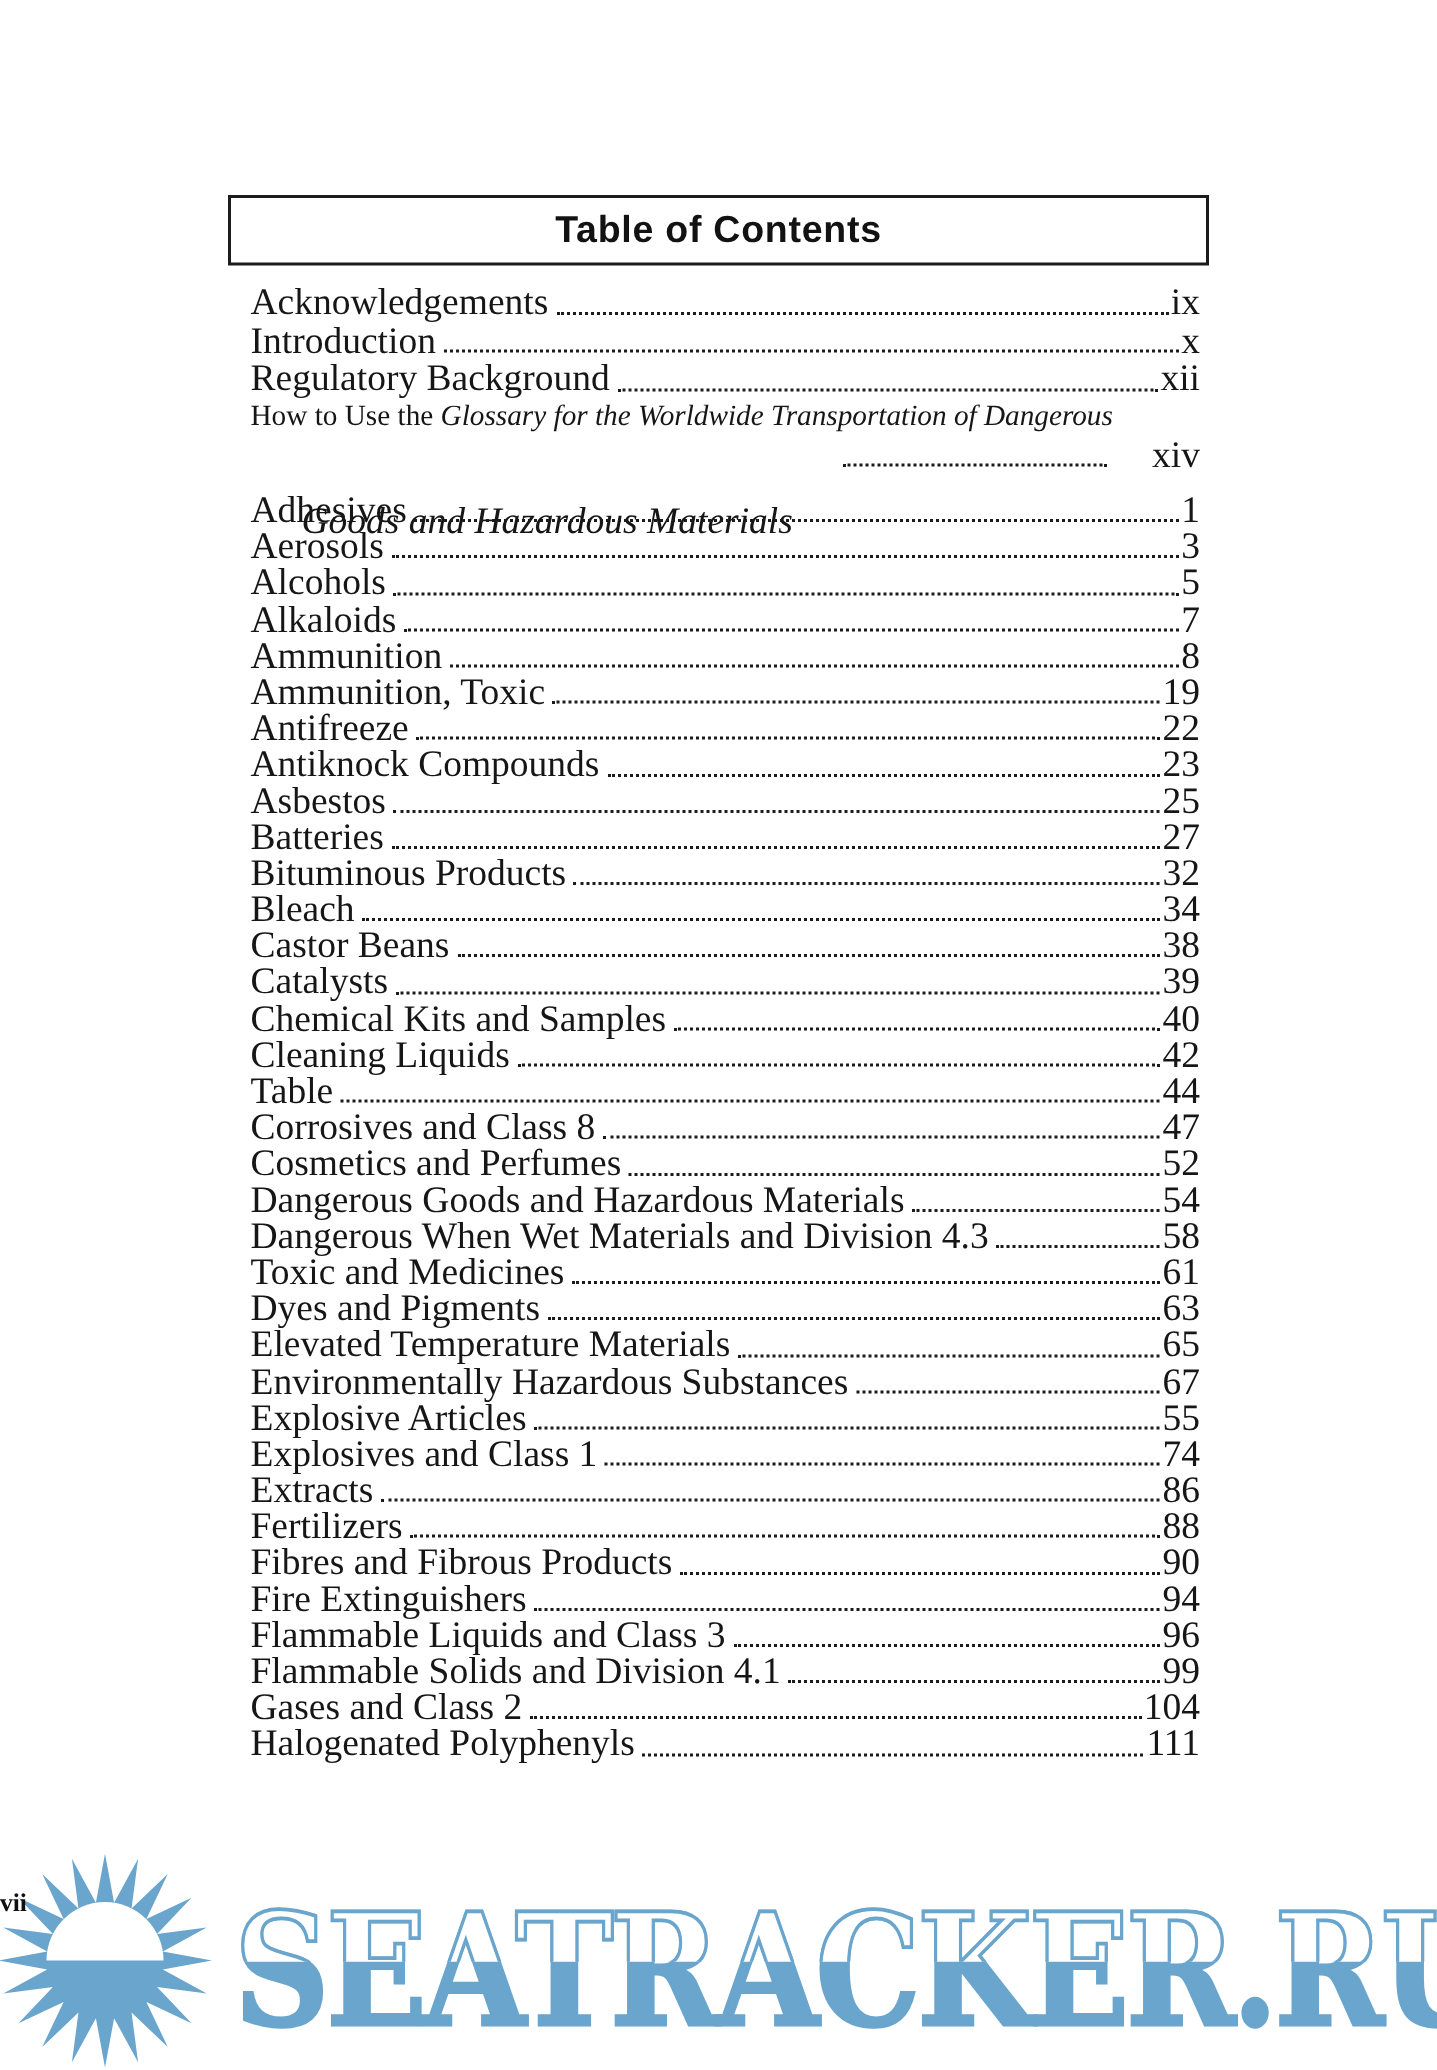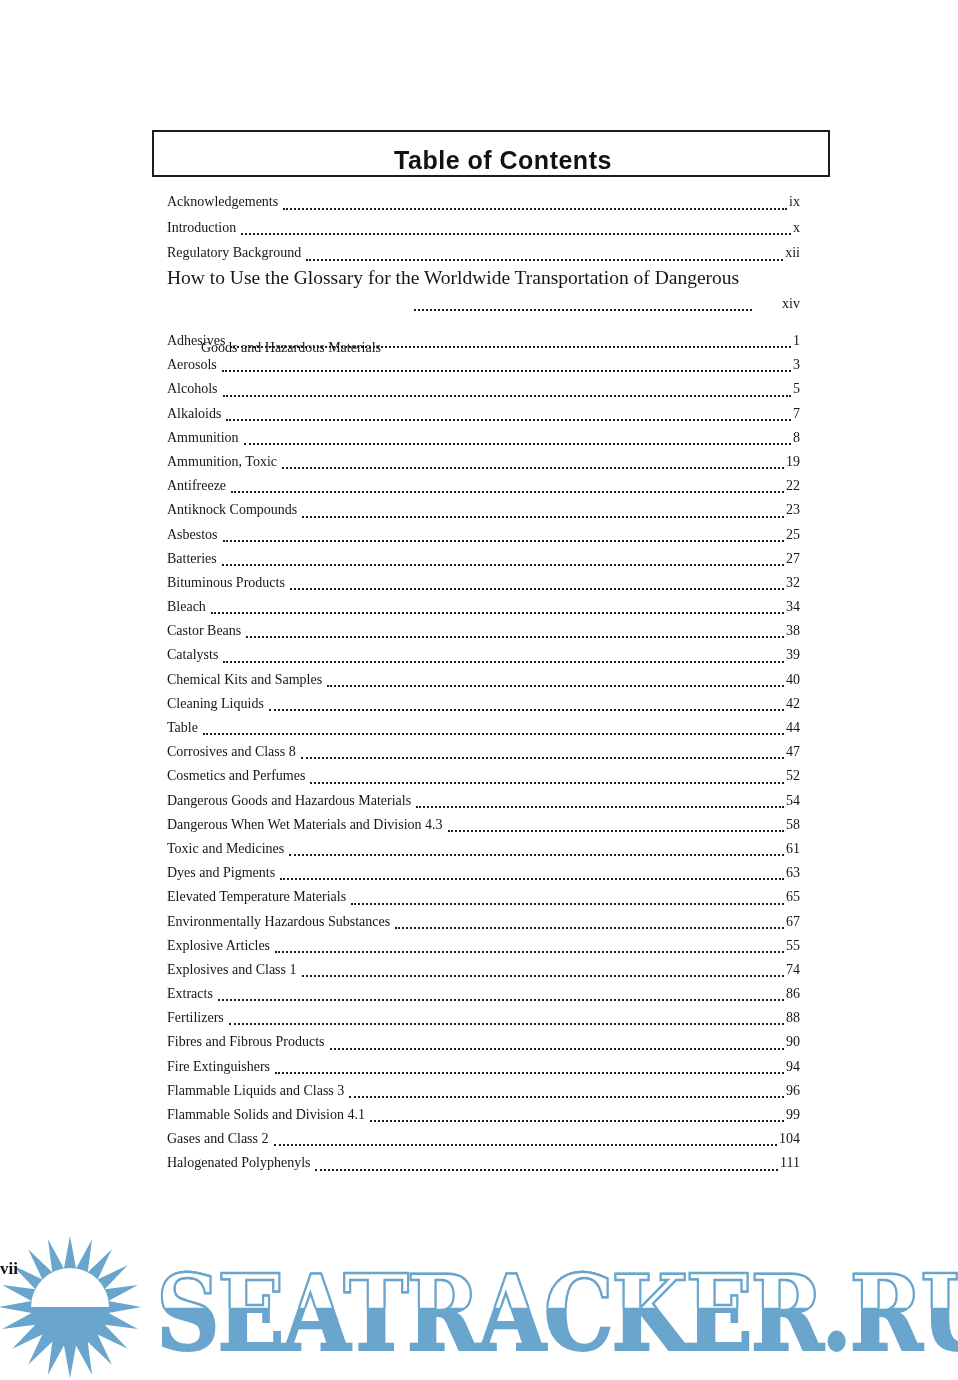--- a/index.html
+++ b/index.html
@@ -12,7 +12,7 @@
   .title-box{
     position:absolute;left:152px;top:130px;width:650px;height:43px;
     border:2px solid #1c1c1c;background:#fff;
-    display:flex;align-items:flex-end;justify-content:center;padding-left:24px;
+    display:flex;align-items:center;justify-content:center;
   }
   .title-box h1{
     margin:0;font-family:"Liberation Sans", sans-serif;font-weight:700;

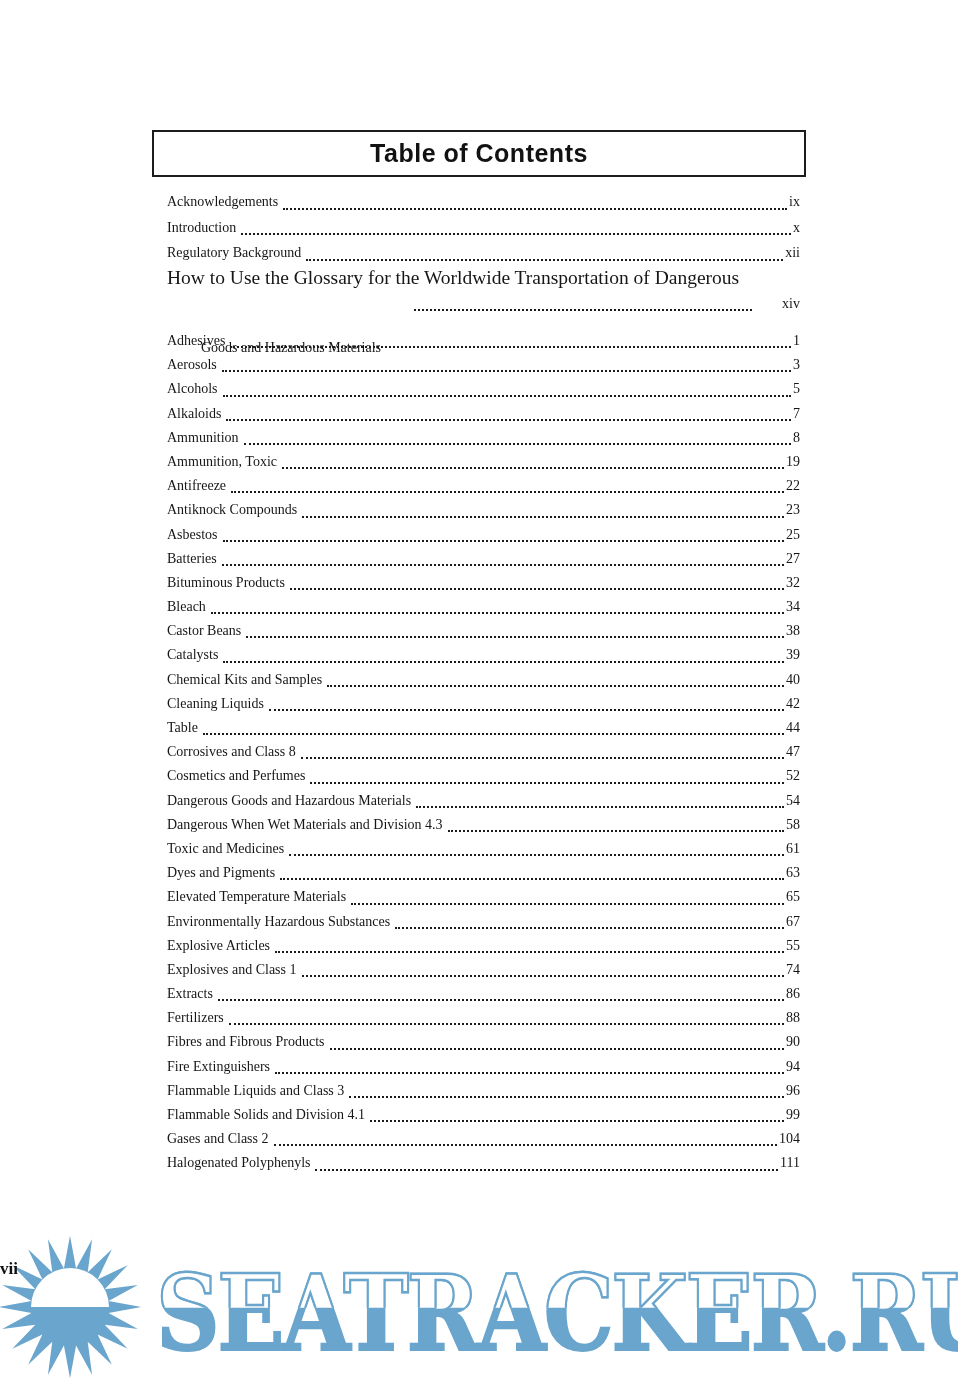--- a/index.html
+++ b/index.html
@@ -23,7 +23,7 @@
   .front-wrap .toc-row, .front-wrap .toc-line1{height:25.6px;line-height:25.6px;}
   .entries-wrap{position:absolute;left:167px;top:329px;width:633px;}
   .entries-wrap .toc-row{height:24.2px;line-height:24.2px;}
-  .toc-row{display:flex;font-size:14px;white-space:nowrap;}
+  .toc-row{display:flex;font-size:25px;white-space:nowrap;}
   .toc-line1{font-size:19.5px;white-space:nowrap;}
   .lbl{flex:0 0 auto;}
   .pg{flex:0 0 auto;}

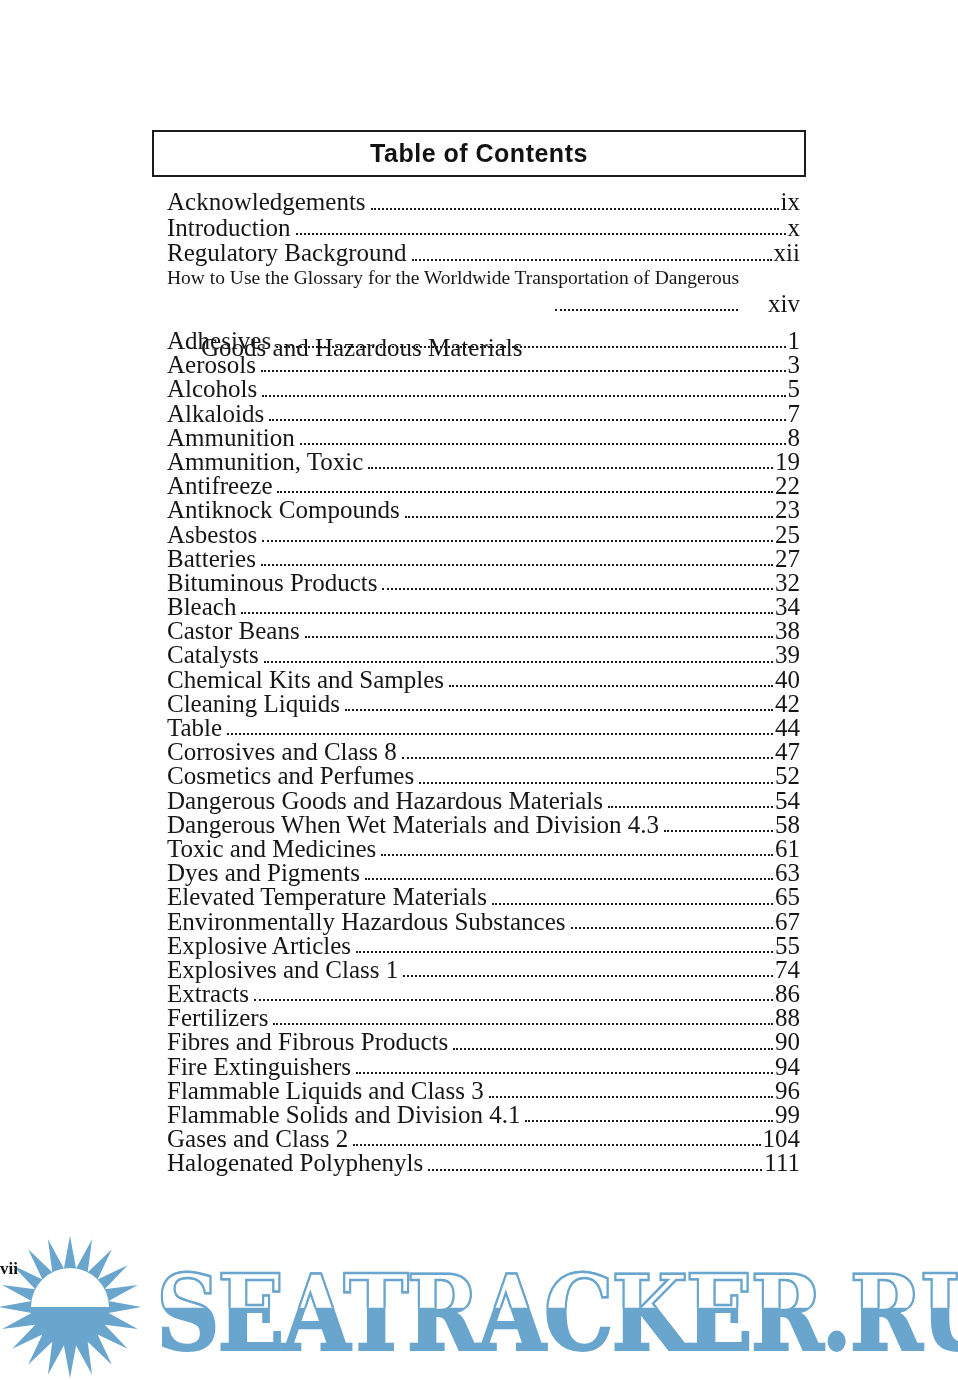--- a/index.html
+++ b/index.html
@@ -32,7 +32,7 @@
     content:"";position:absolute;left:5px;right:2px;bottom:5px;
     border-bottom:2.2px dotted #1b1b1b;
   }
-  .italic{margin-top:44px;}
+  .italic{font-style:italic;margin-top:44px;}
   .indent{margin-left:34px;gap:28px;}
   
   .folio{

